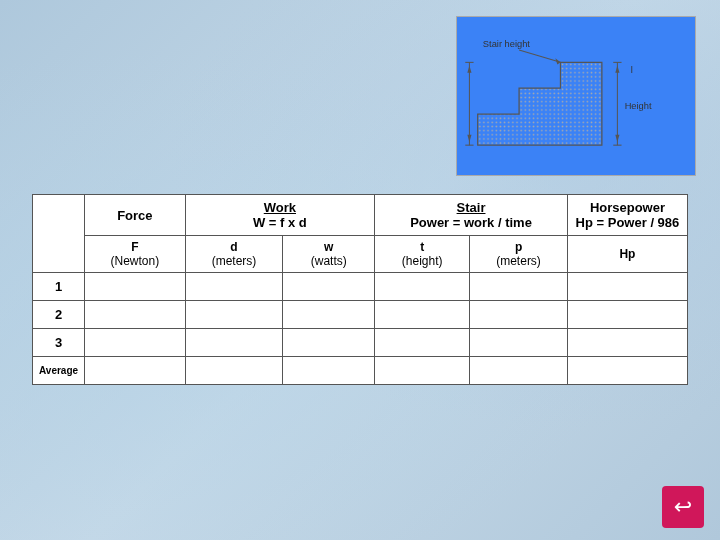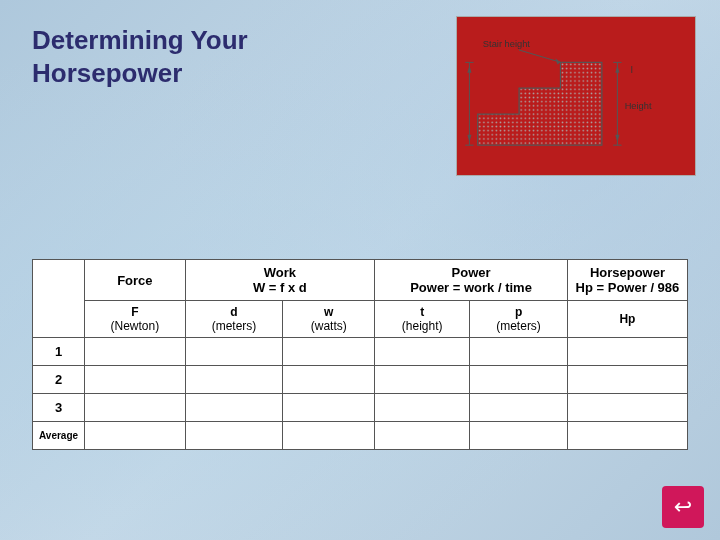--- a/index.html
+++ b/index.html
@@ -133,10 +133,6 @@
 
 <div class="content">
 
-  <div class="title">
-    <span>Determining Your</span><br>
-    <span>Horsepower</span>
-  </div>
 
   <div class="diagram-container">
     <svg viewBox="0 0 230 145" xmlns="http://www.w3.org/2000/svg">

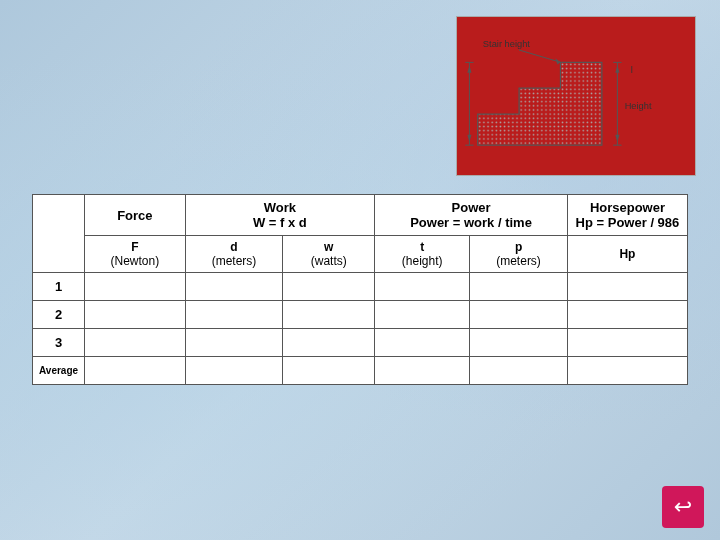--- a/index.html
+++ b/index.html
@@ -46,7 +46,7 @@
       right: 24px;
       width: 240px;
       height: 160px;
-      background: #b91c1c;
+      background: #3b82f6;
       border: 1px solid #aaa;
       padding: 0;
     }

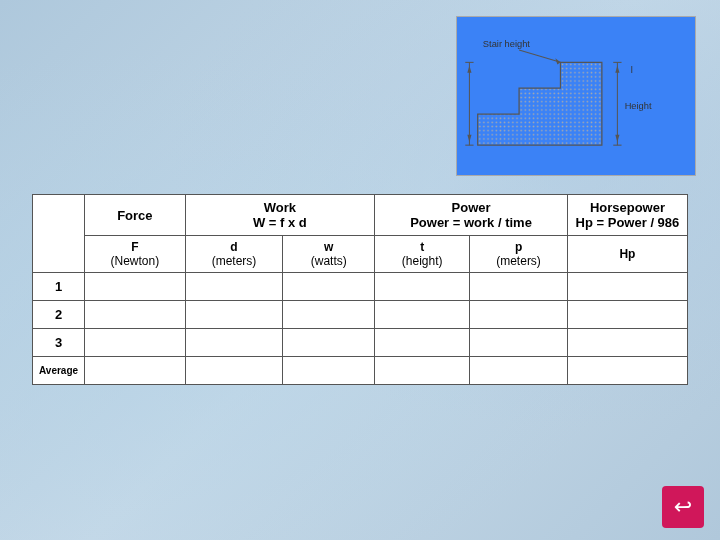--- a/index.html
+++ b/index.html
@@ -107,6 +107,7 @@
     }
 
     .underline {
+      text-decoration: underline;
     }
 
     

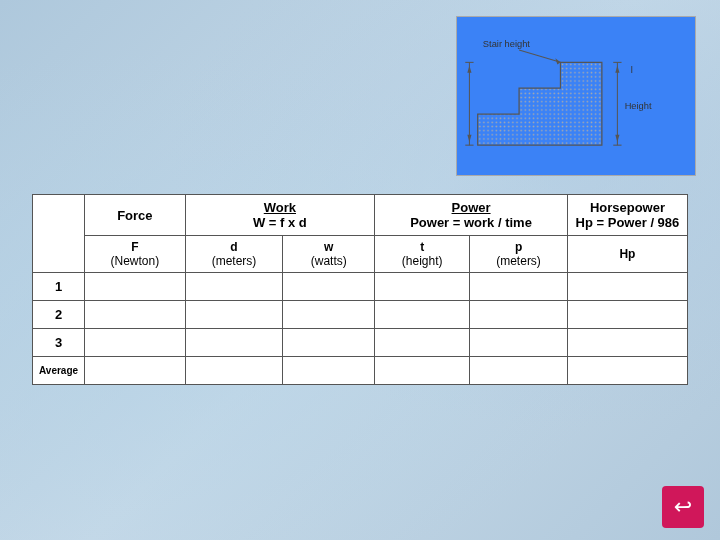--- a/index.html
+++ b/index.html
@@ -182,7 +182,7 @@
           <span>W = f x d</span>
         </td>
         <td colspan="2">
-          <span class="underline">Power</span><br>
+          <span class="underline">Stair</span><br>
           <span>Power = work / time</span>
         </td>
         <td>

